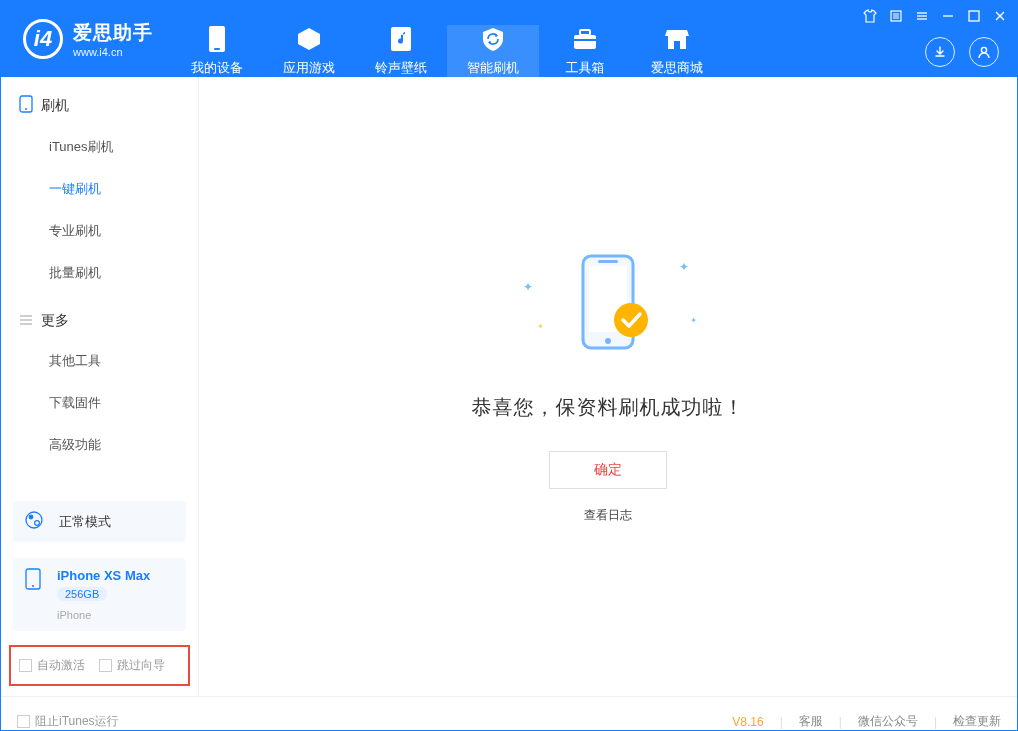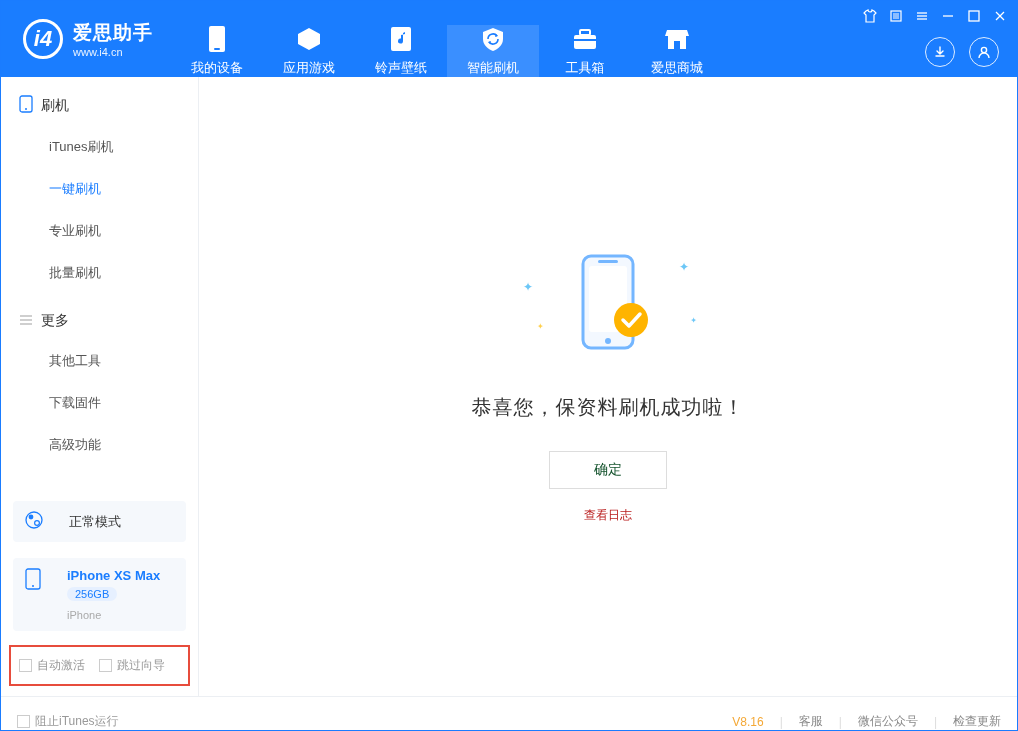--- a/index.html
+++ b/index.html
@@ -34,7 +34,7 @@
 .main { flex:1; display:flex; flex-direction:column; align-items:center; justify-content:center; font-size:14px; color:#333; position:relative; }
 .phone-illus { width:110px; height:110px; position:relative; margin-bottom:34px; }
 .success-text { font-size:20px; letter-spacing:1px; margin-bottom:30px; color:#333; }
-.ok-btn { border:1px solid #ddd; background:#fff; padding:9px 44px; font-size:14px; color:#14532d; cursor:pointer; margin-bottom:18px; }
+.ok-btn { border:1px solid #ddd; background:#fff; padding:9px 44px; font-size:14px; color:#ef4444; cursor:pointer; margin-bottom:18px; }
 .log-link { font-size:12px; color:#b91c1c; cursor:pointer; }
 .statusbar { height:34px; border-top:1px solid #eceff3; display:flex; align-items:flex-start; padding:16px 16px; font-size:12px; color:#888; }
 .statusbar .right { margin-left:auto; display:flex; align-items:center; gap:16px; }

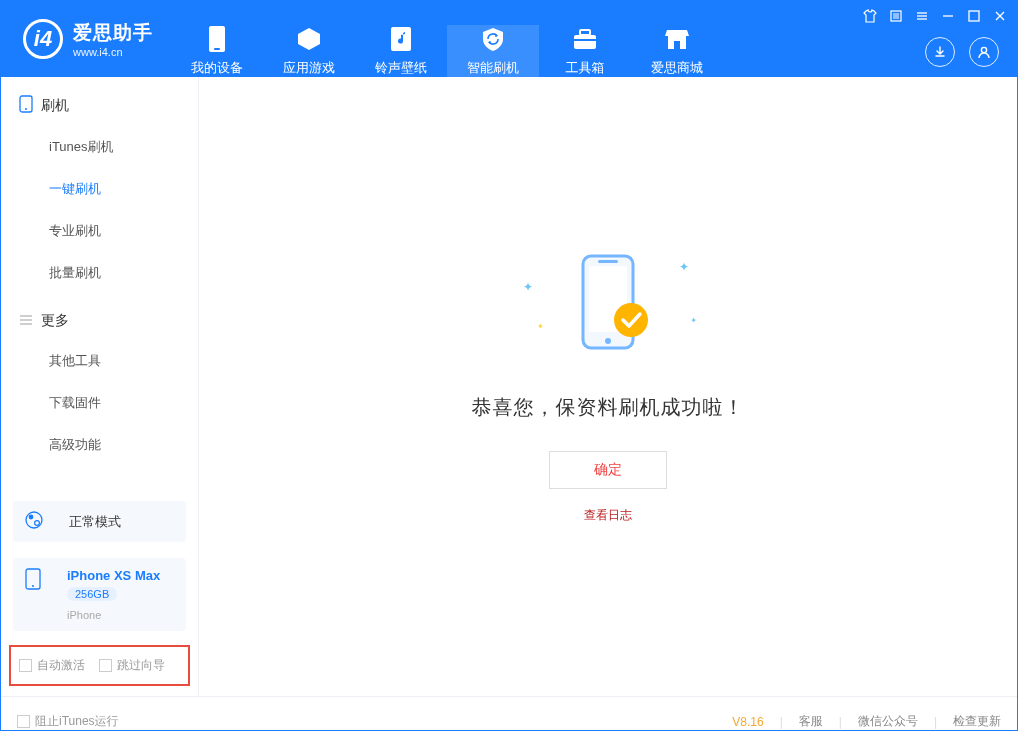--- a/index.html
+++ b/index.html
@@ -25,7 +25,7 @@
 .side-item { font-size:13px; color:#555; padding:12px 0; cursor:pointer; }
 .side-item.active { color:#1a7dff; }
 .side-spacer { flex:1; }
-.side-card { margin:8px 12px; background:#f5f8fc; border-radius:4px; padding:10px 12px; display:flex; align-items:center; gap:26px; font-size:13px; color:#333; }
+.side-card { margin:8px 12px; background:#f5f8fc; border-radius:4px; padding:10px 12px; display:flex; align-items:center; gap:16px; font-size:13px; color:#333; }
 .side-card .badge { display:inline-block; background:#e6f0ff; color:#1a7dff; border-radius:10px; padding:1px 8px; font-size:11px; margin-top:4px; }
 .side-card .sub { color:#aaa; font-size:11px; margin-top:8px; }
 .checkbox-row { border:2px solid #e74c3c; margin:6px 8px 10px 8px; padding:10px 8px; display:flex; gap:14px; align-items:center; }

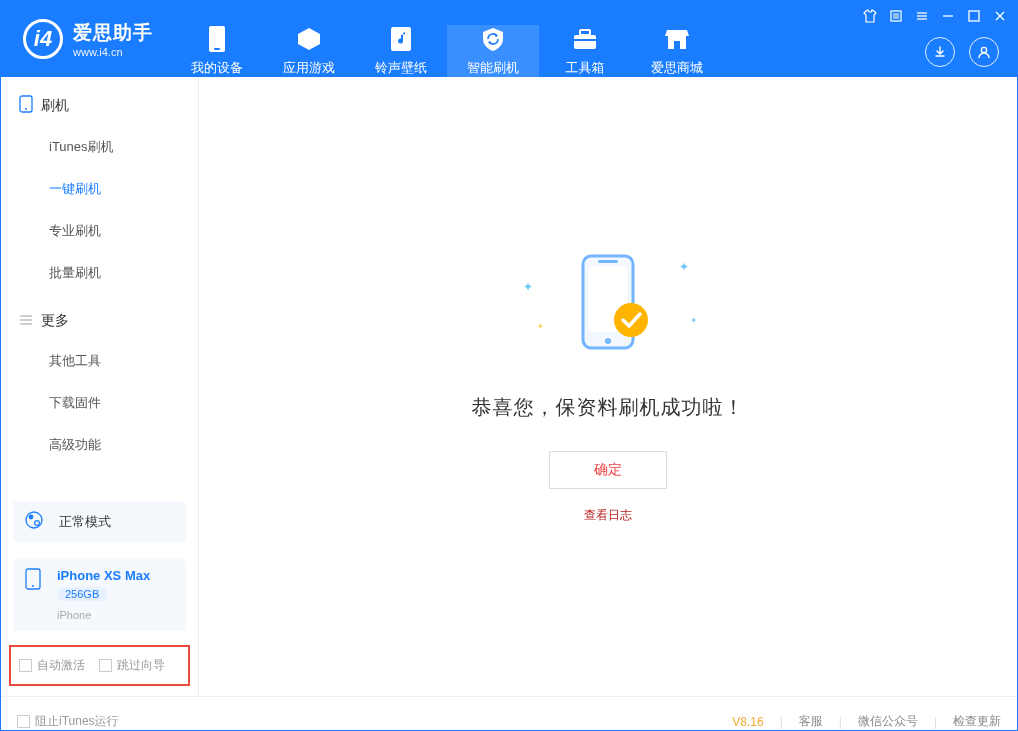--- a/index.html
+++ b/index.html
@@ -35,7 +35,7 @@
 .phone-illus { width:110px; height:110px; position:relative; margin-bottom:34px; }
 .success-text { font-size:20px; letter-spacing:1px; margin-bottom:30px; color:#333; }
 .ok-btn { border:1px solid #ddd; background:#fff; padding:9px 44px; font-size:14px; color:#ef4444; cursor:pointer; margin-bottom:18px; }
-.log-link { font-size:12px; color:#b91c1c; cursor:pointer; }
+.log-link { font-size:12px; color:#404040; cursor:pointer; }
 .statusbar { height:34px; border-top:1px solid #eceff3; display:flex; align-items:flex-start; padding:16px 16px; font-size:12px; color:#888; }
 .statusbar .right { margin-left:auto; display:flex; align-items:center; gap:16px; }
 .statusbar .sep { color:#ddd; }

